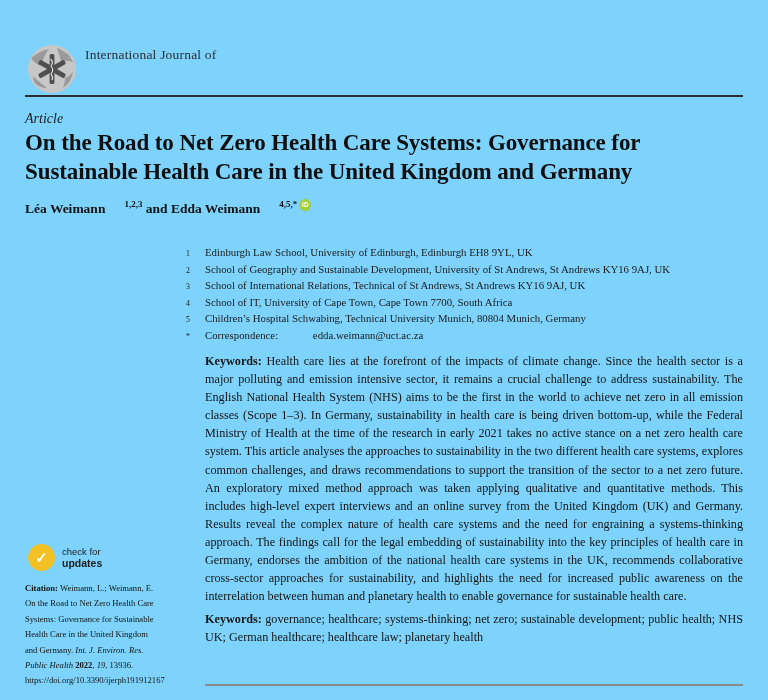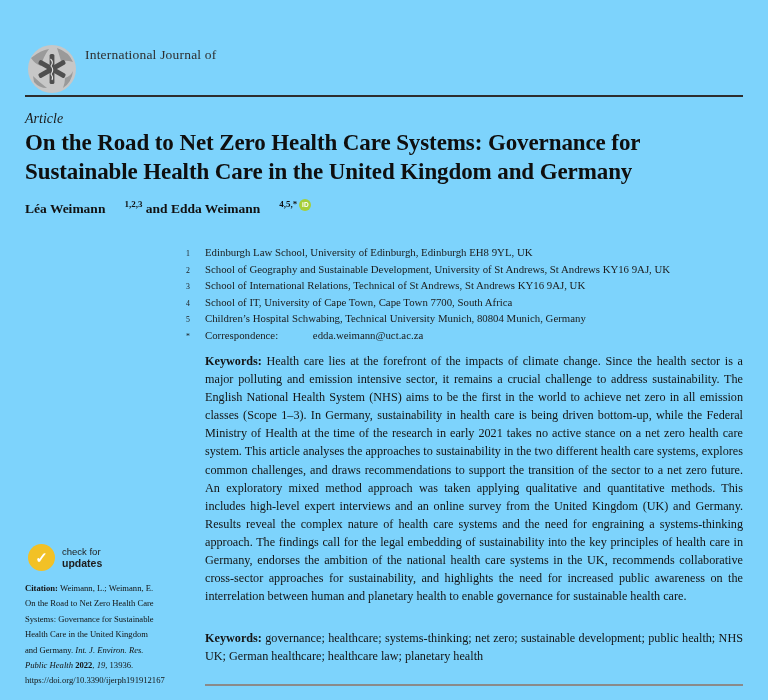--- a/index.html
+++ b/index.html
@@ -45,7 +45,7 @@
     position:absolute; left:205px; top:352px; width:538px;
     font-size:12.2px; line-height:18.1px; text-align:justify; color:#141414;
   }
-  .keywords { position:absolute; left:205px; top:629px; width:538px; font-size:12.2px; line-height:18.1px; text-align:justify; color:#141414; }
+  .keywords { position:absolute; left:205px; top:610px; width:538px; font-size:12.2px; line-height:18.1px; text-align:justify; color:#141414; }
   .rule-bottom { position:absolute; left:205px; top:684px; width:538px; height:2px; background:#8a8a8a; }
 
   

